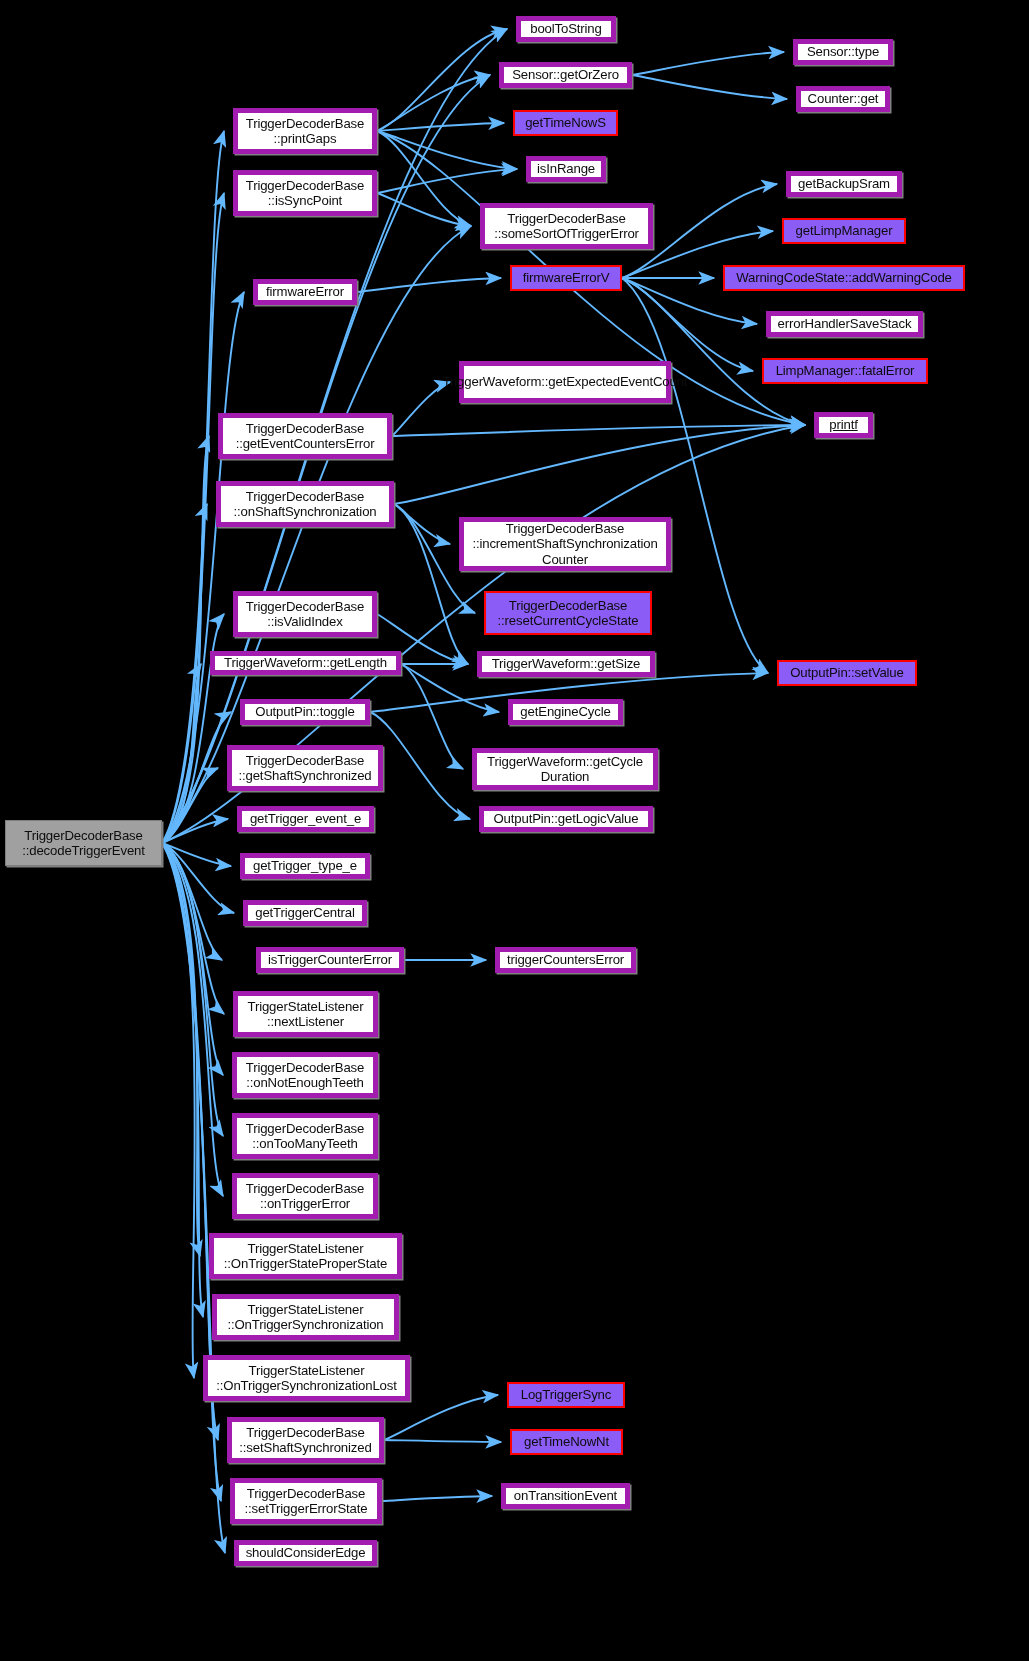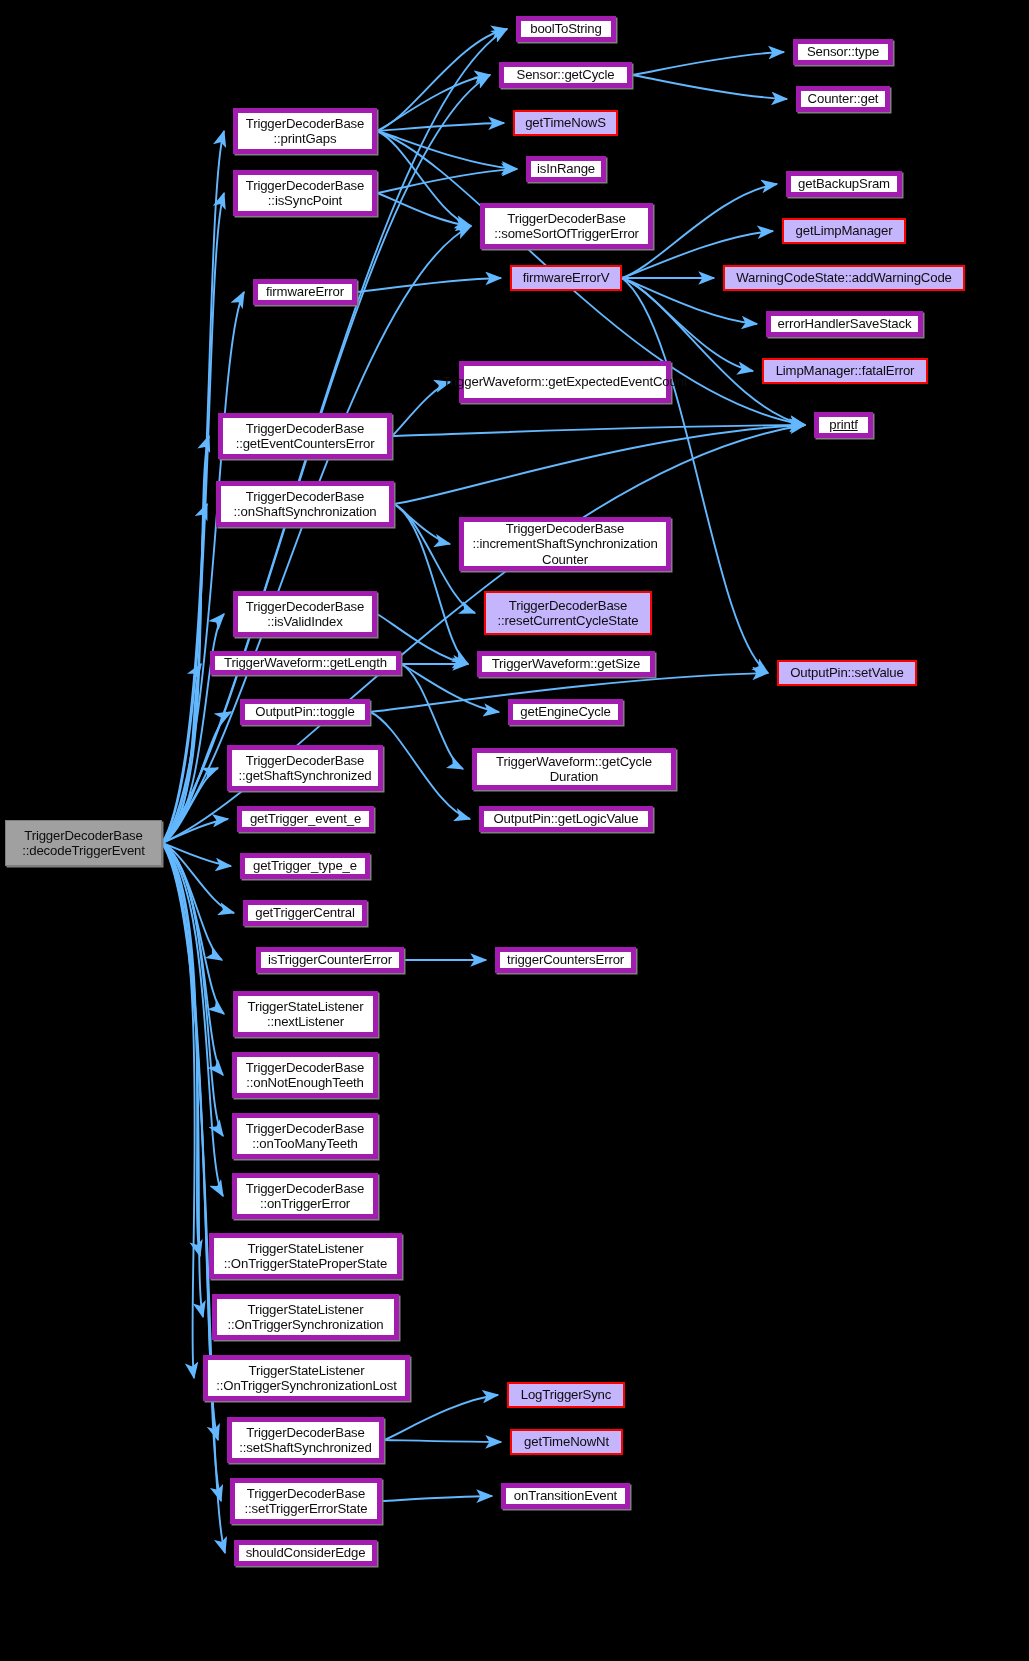--- a/index.html
+++ b/index.html
@@ -168,7 +168,7 @@
 ::setTriggerErrorState</div>
       <div class="node-box" style="left: 234px; top: 1540px; width: 143px; height: 26px;">shouldConsiderEdge</div>
       <div class="node-box" style="left: 516px; top: 16px; width: 100px; height: 26px;">boolToString</div>
-      <div class="node-box" style="left: 499px; top: 62px; width: 133px; height: 26px;">Sensor::getCycle</div>
+      <div class="node-box" style="left: 499px; top: 62px; width: 133px; height: 26px;">Sensor::getOrZero</div>
       <div class="node-box red" style="left: 513px; top: 110px; width: 105px; height: 26px;">getTimeNowS</div>
       <div class="node-box" style="left: 526px; top: 156px; width: 80px; height: 26px;">isInRange</div>
       <div class="node-box" style="left: 480px; top: 203px; width: 173px; height: 46px;">TriggerDecoderBase

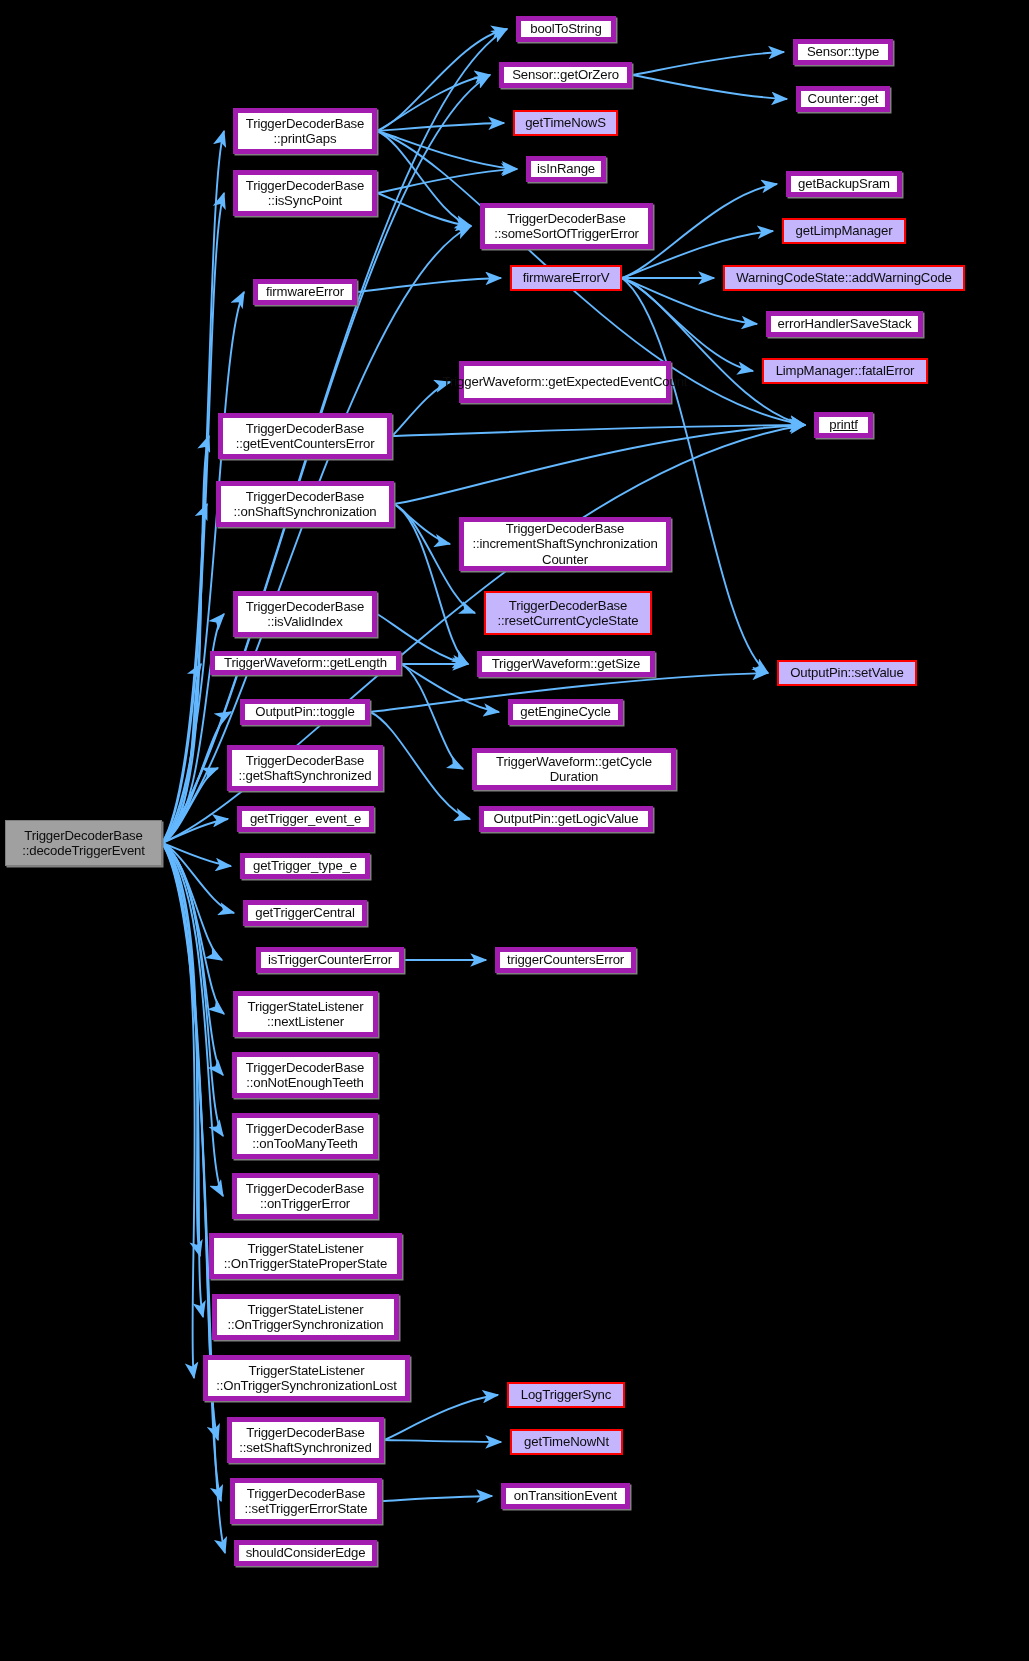--- a/index.html
+++ b/index.html
@@ -42,7 +42,7 @@
     z-index: 5;
   }
   .node-box.red {
-    background: #c4b5fd;
+    background: #8b5cf6;
     border: 2px solid #ff0000;
     box-shadow: none;
   }

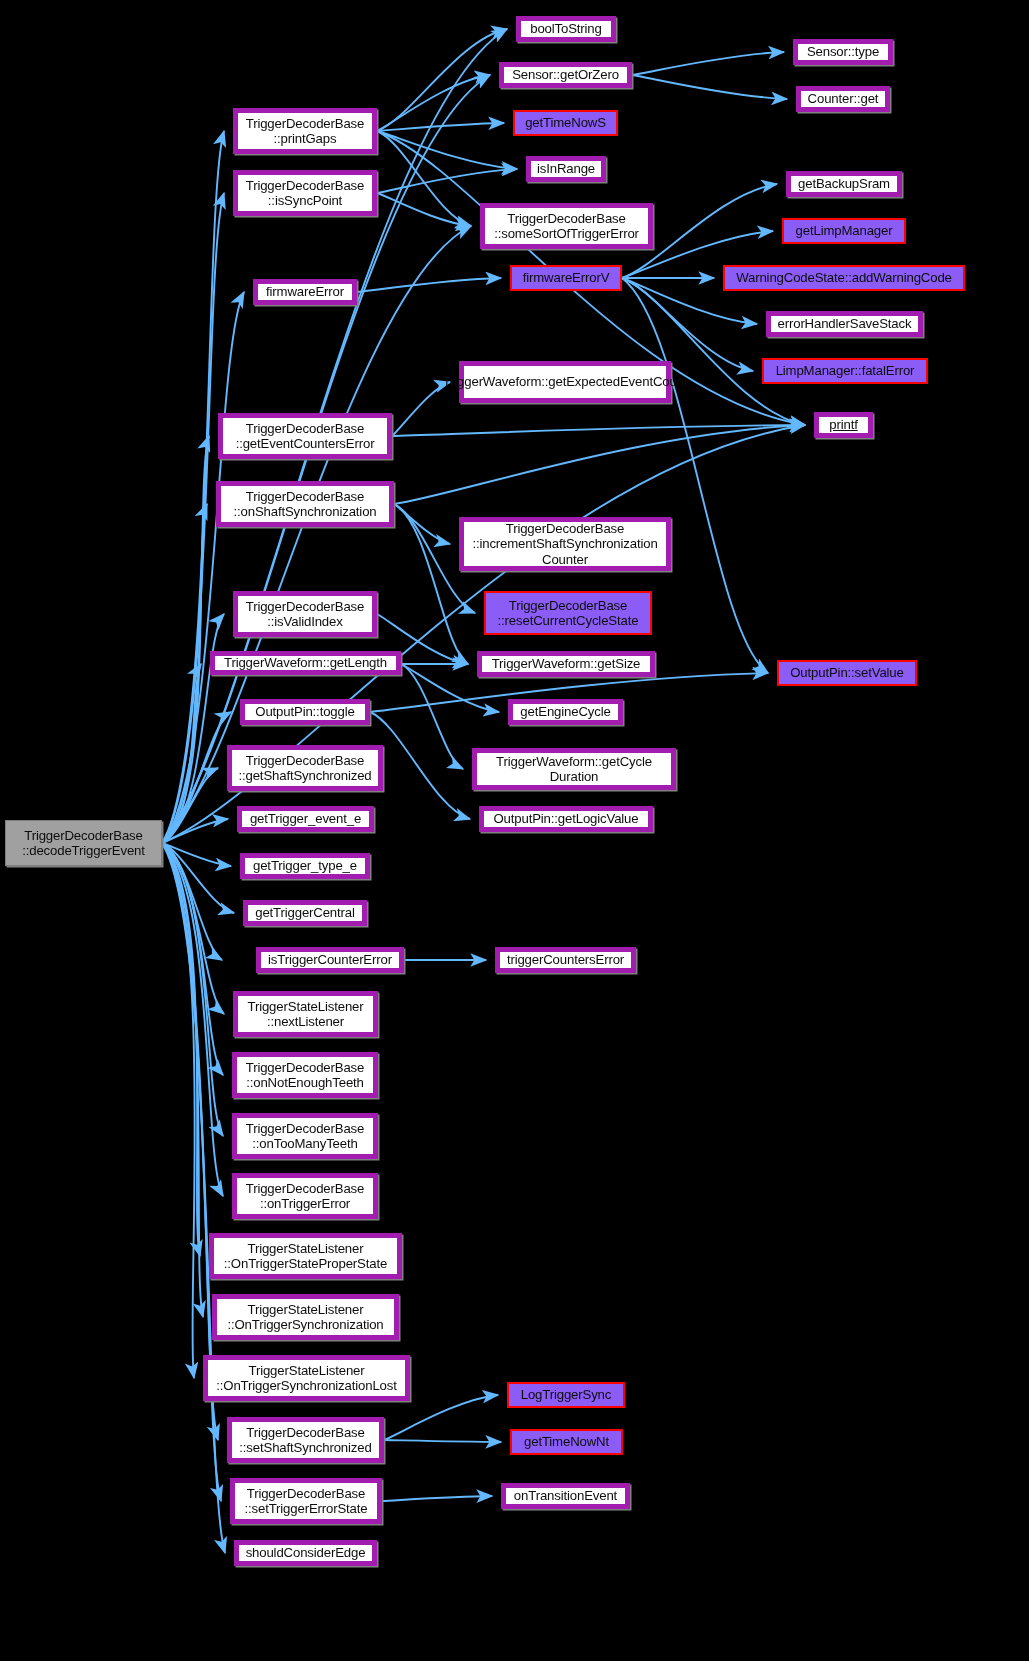--- a/index.html
+++ b/index.html
@@ -182,7 +182,7 @@
 ::resetCurrentCycleState</div>
       <div class="node-box" style="left: 477px; top: 651px; width: 178px; height: 26px;">TriggerWaveform::getSize</div>
       <div class="node-box" style="left: 508px; top: 699px; width: 115px; height: 26px;">getEngineCycle</div>
-      <div class="node-box" style="left: 472px; top: 748px; width: 204px; height: 42px;">TriggerWaveform::getCycle
+      <div class="node-box" style="left: 472px; top: 748px; width: 186px; height: 42px;">TriggerWaveform::getCycle
 Duration</div>
       <div class="node-box" style="left: 479px; top: 806px; width: 174px; height: 26px;">OutputPin::getLogicValue</div>
       <div class="node-box" style="left: 495px; top: 947px; width: 141px; height: 26px;">triggerCountersError</div>

